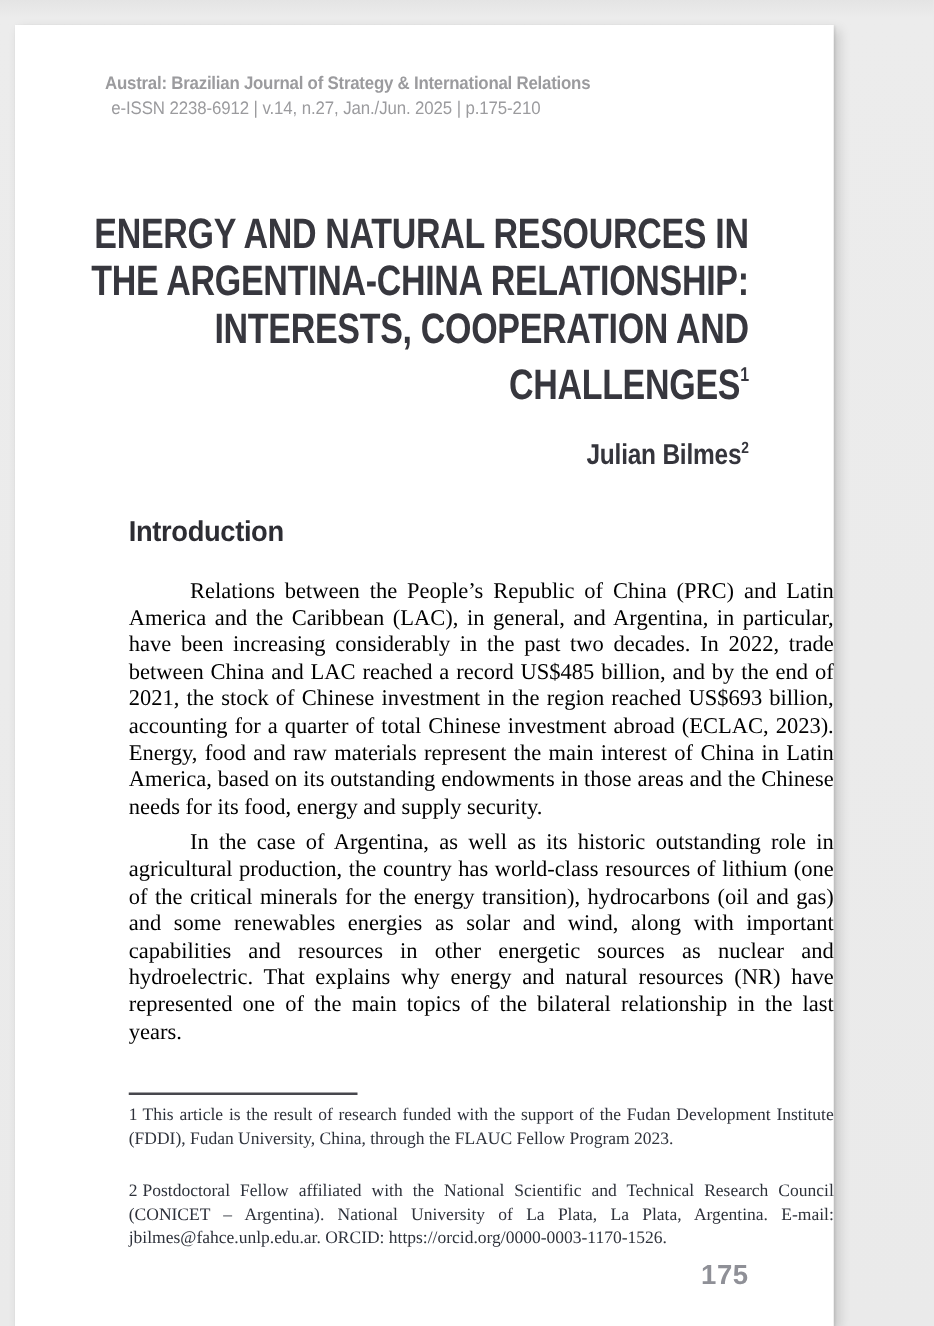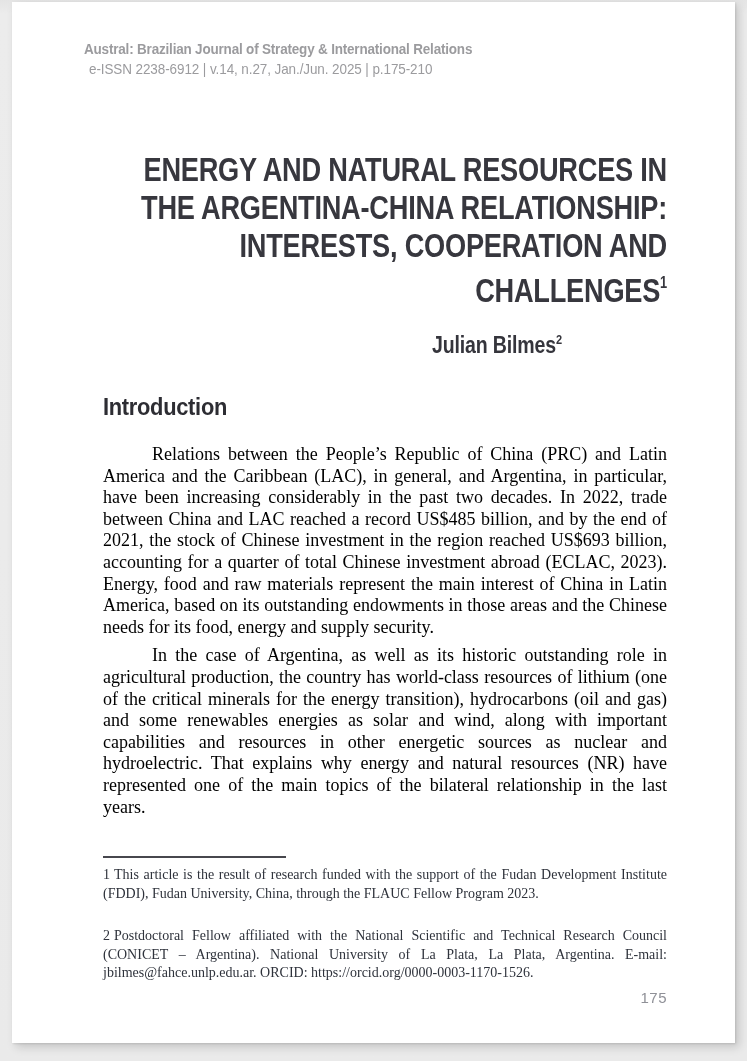--- a/index.html
+++ b/index.html
@@ -20,8 +20,8 @@
   .page {
     position: absolute;
     left: 12px;
-    top: 2px;
-    width: 723px;
+    top: 20px;
+    width: 655px;
     height: 1041px;
     background: #ffffff;
     box-shadow: 4px 4px 9px rgba(0,0,0,0.16), 1px 1px 2px rgba(0,0,0,0.10);

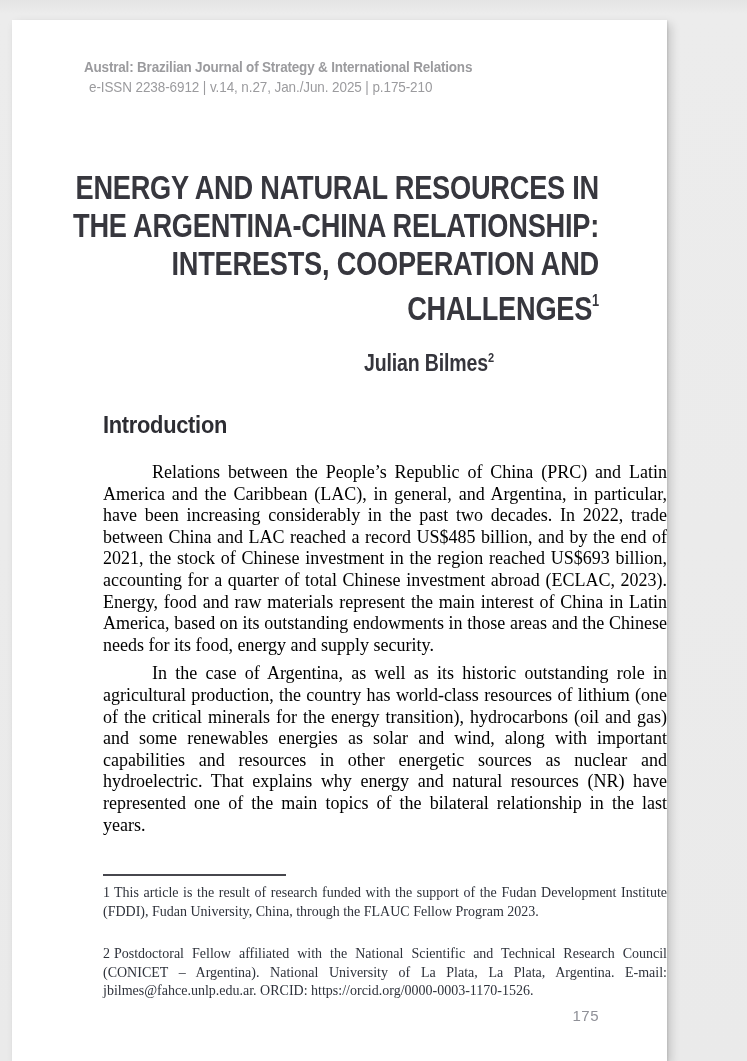--- a/index.html
+++ b/index.html
@@ -83,7 +83,7 @@
     right: 68px;
     top: 330px;
     width: 400px;
-    text-align: center;
+    text-align: right;
     color: #35353c;
   }
   .author-name {

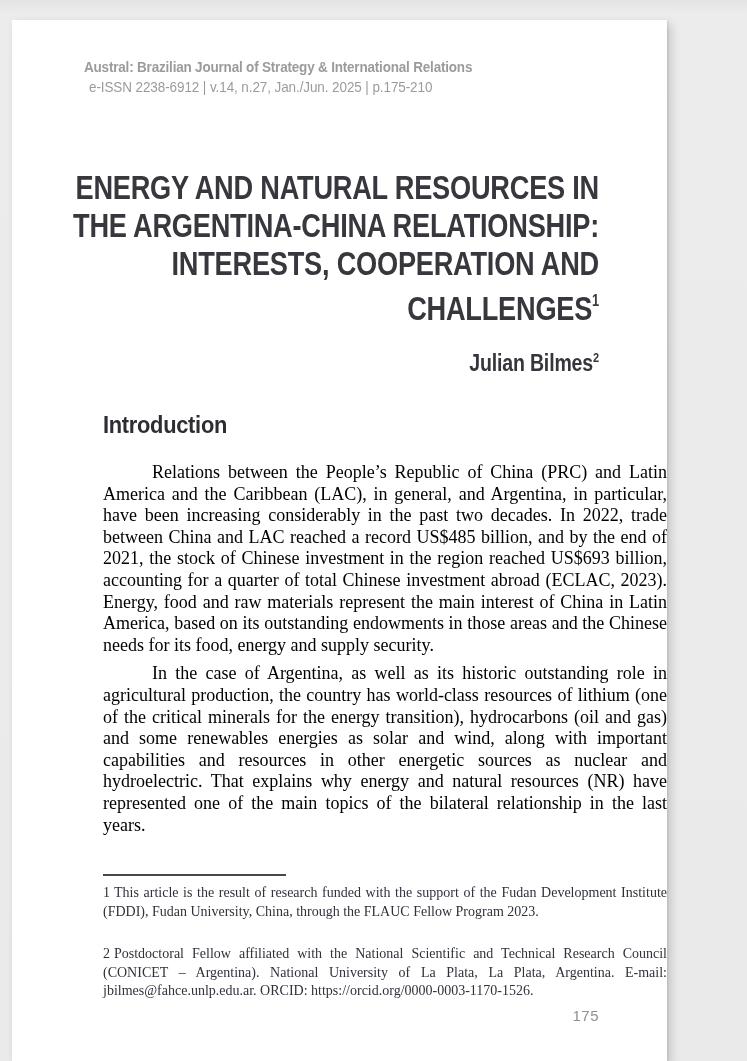--- a/index.html
+++ b/index.html
@@ -164,8 +164,8 @@
     position: absolute;
     right: 68px;
     top: 987px;
-    font-size: 15px;
-    font-weight: 400;
+    font-size: 22px;
+    font-weight: 700;
     letter-spacing: 0.5px;
     color: #8f9097;
   }

